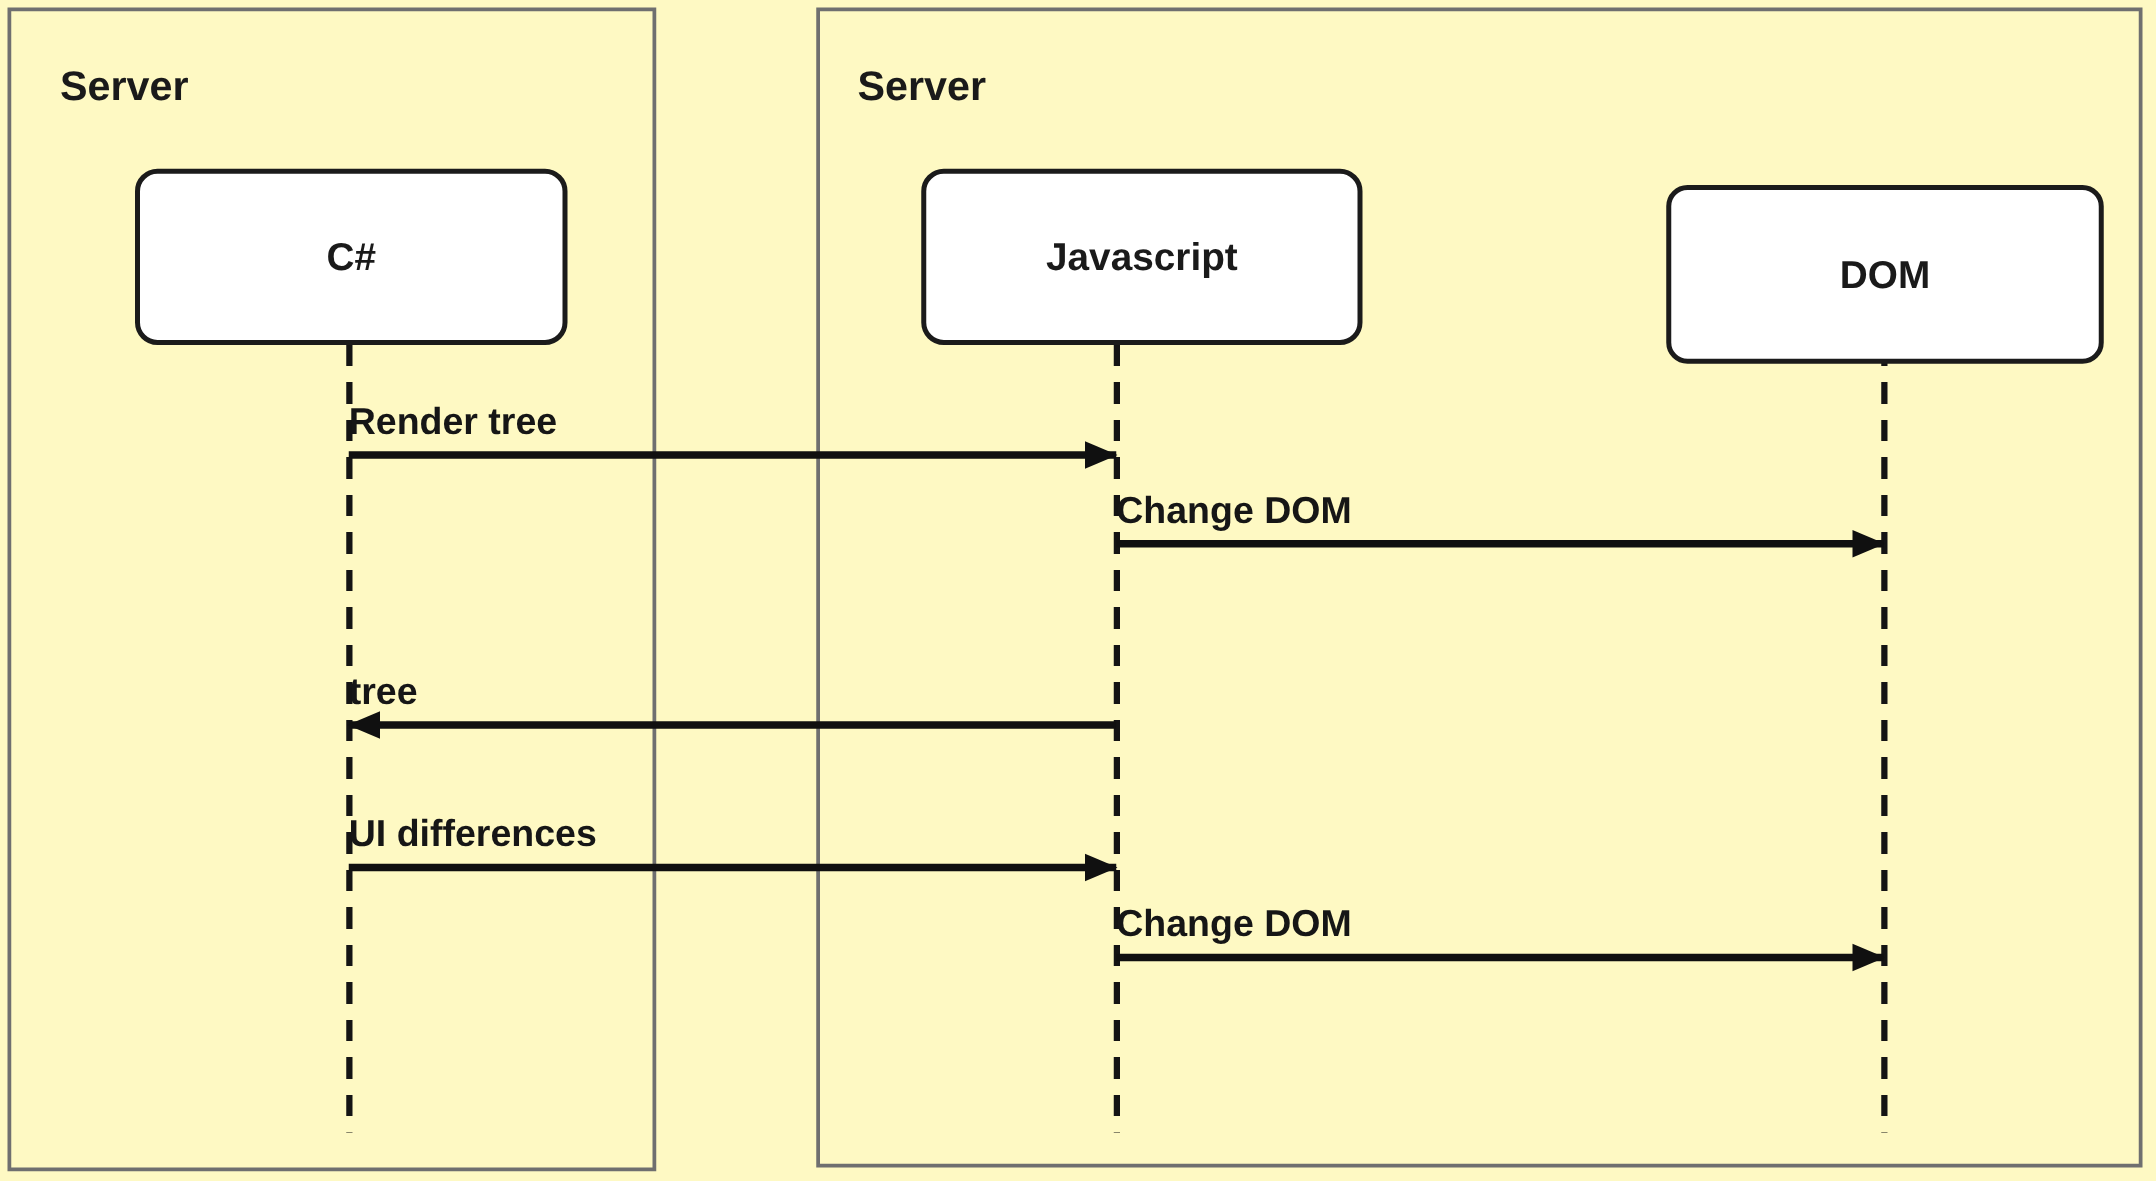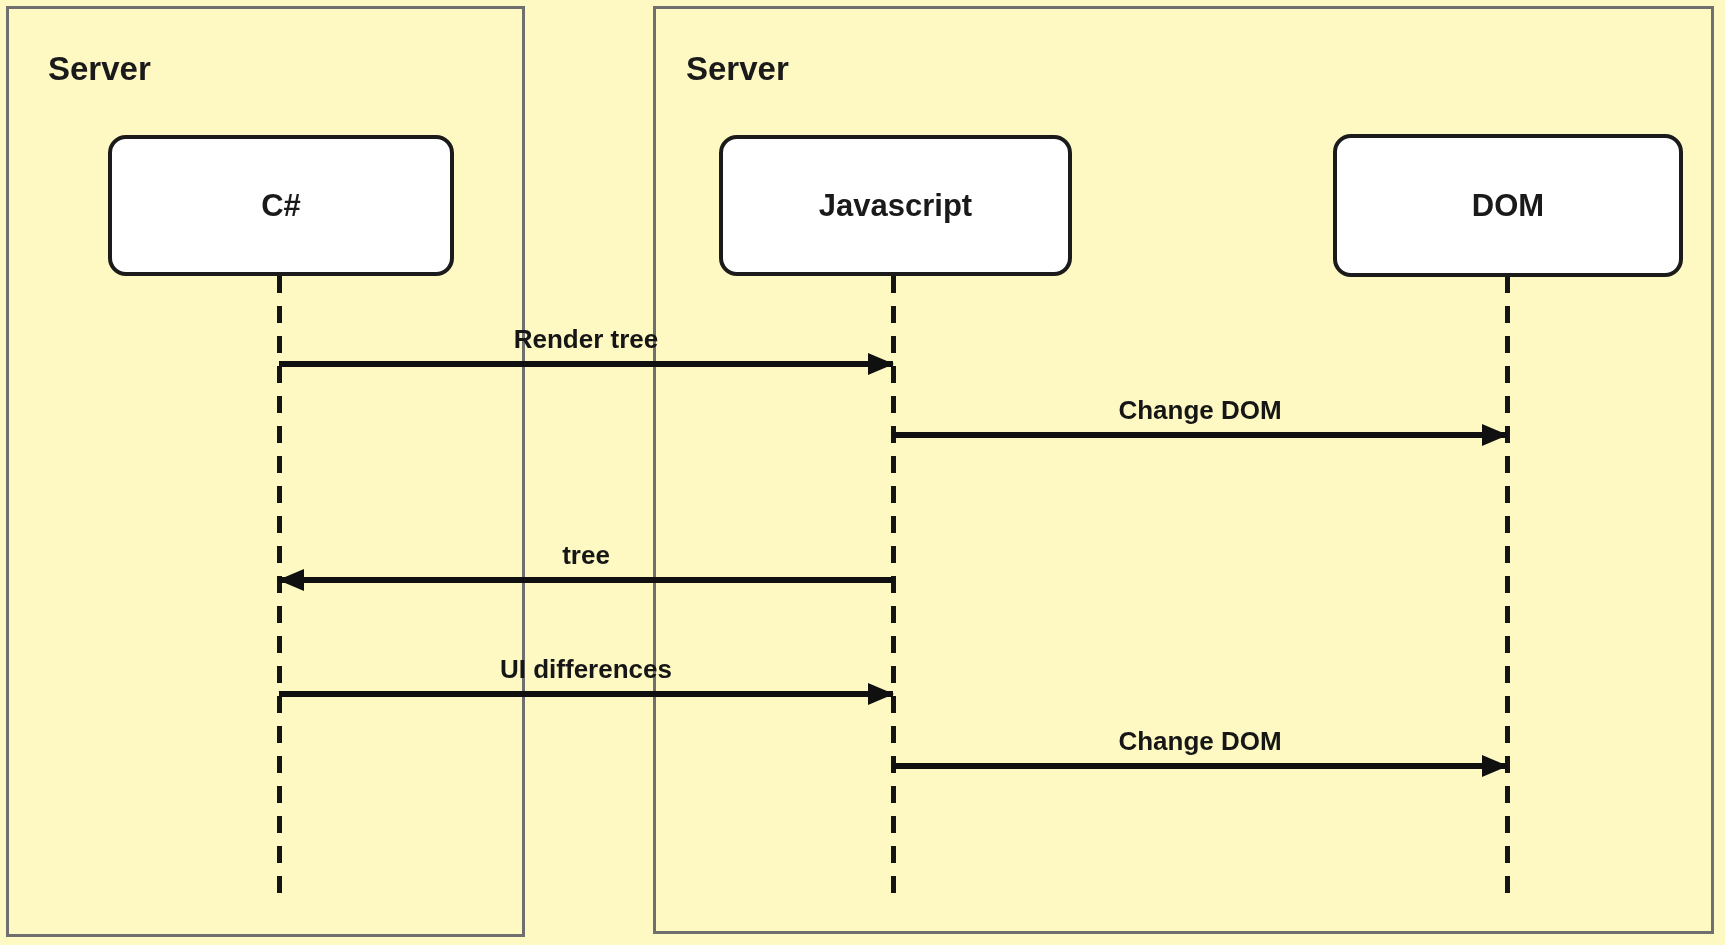--- a/index.html
+++ b/index.html
@@ -41,7 +41,7 @@
     font-size:31px;font-weight:700;color:#1a1a1a;white-space:nowrap;
   }
   #box-csharp{left:108px;top:135px;width:346px;height:141px;}
-  #box-js{left:719px;top:135px;width:353px;height:141px;}
+  #box-js{left:737px;top:135px;width:353px;height:141px;}
   #box-dom{left:1333px;top:134px;width:350px;height:143px;}
   
   .lifeline{

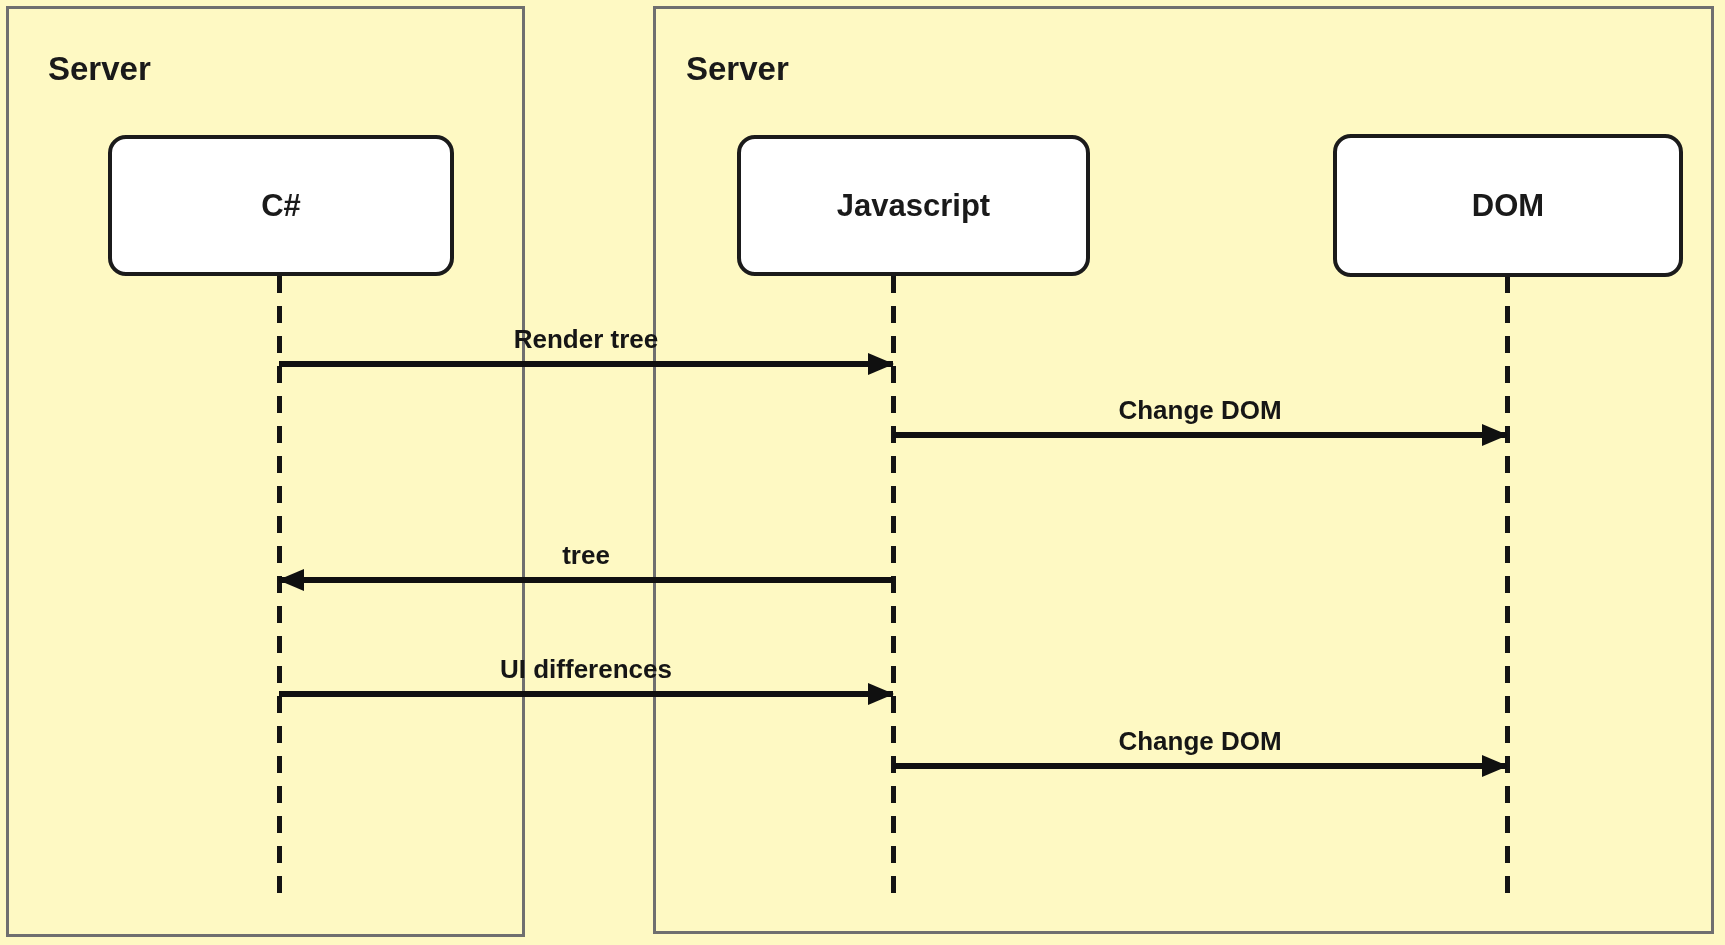--- a/index.html
+++ b/index.html
@@ -42,7 +42,7 @@
   }
   #box-csharp{left:108px;top:135px;width:346px;height:141px;}
   #box-js{left:737px;top:135px;width:353px;height:141px;}
-  #box-dom{left:1333px;top:134px;width:350px;height:143px;}
+  #box-dom{left:1333px;top:148px;width:350px;height:143px;border-radius:17px;}
   
   .lifeline{
     position:absolute;

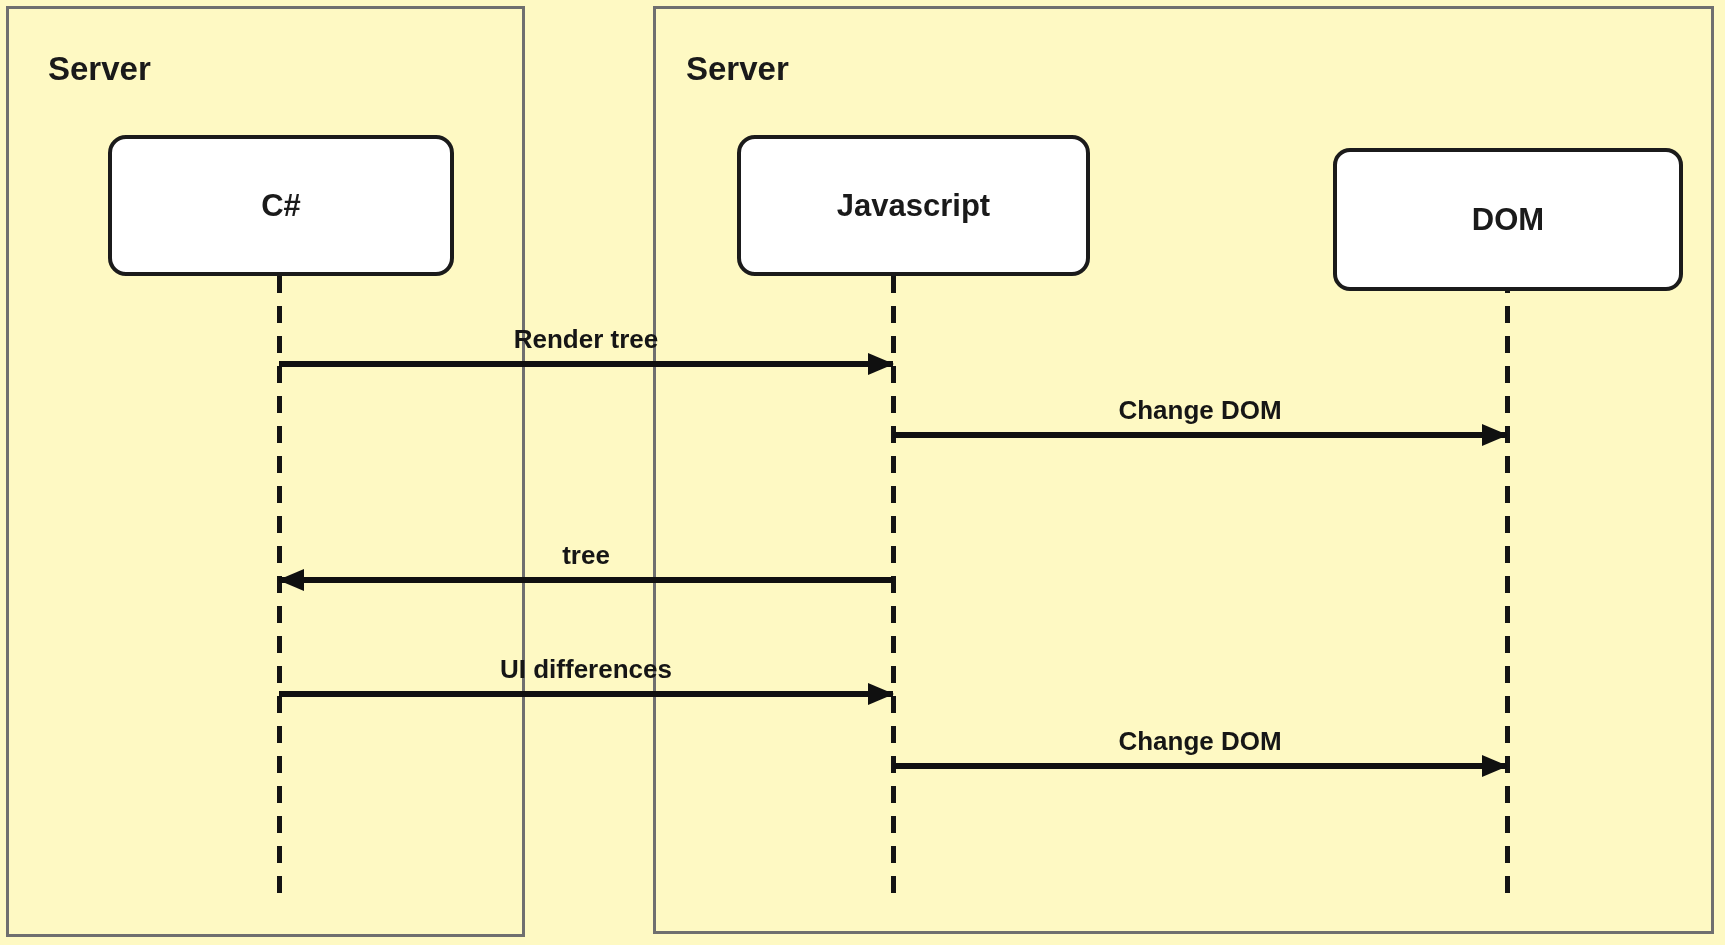--- a/index.html
+++ b/index.html
@@ -72,7 +72,7 @@
   .arrowhead.left{left:-1px;border-right:26px solid #101010;}
   .msg-label{
     position:absolute;left:0;right:0;bottom:9px;
-    text-align:center;font-size:26px;font-weight:700;color:#161616;
+    text-align:left;font-size:30px;font-weight:700;color:#161616;
     white-space:nowrap;z-index:6;
   }
 </style>

